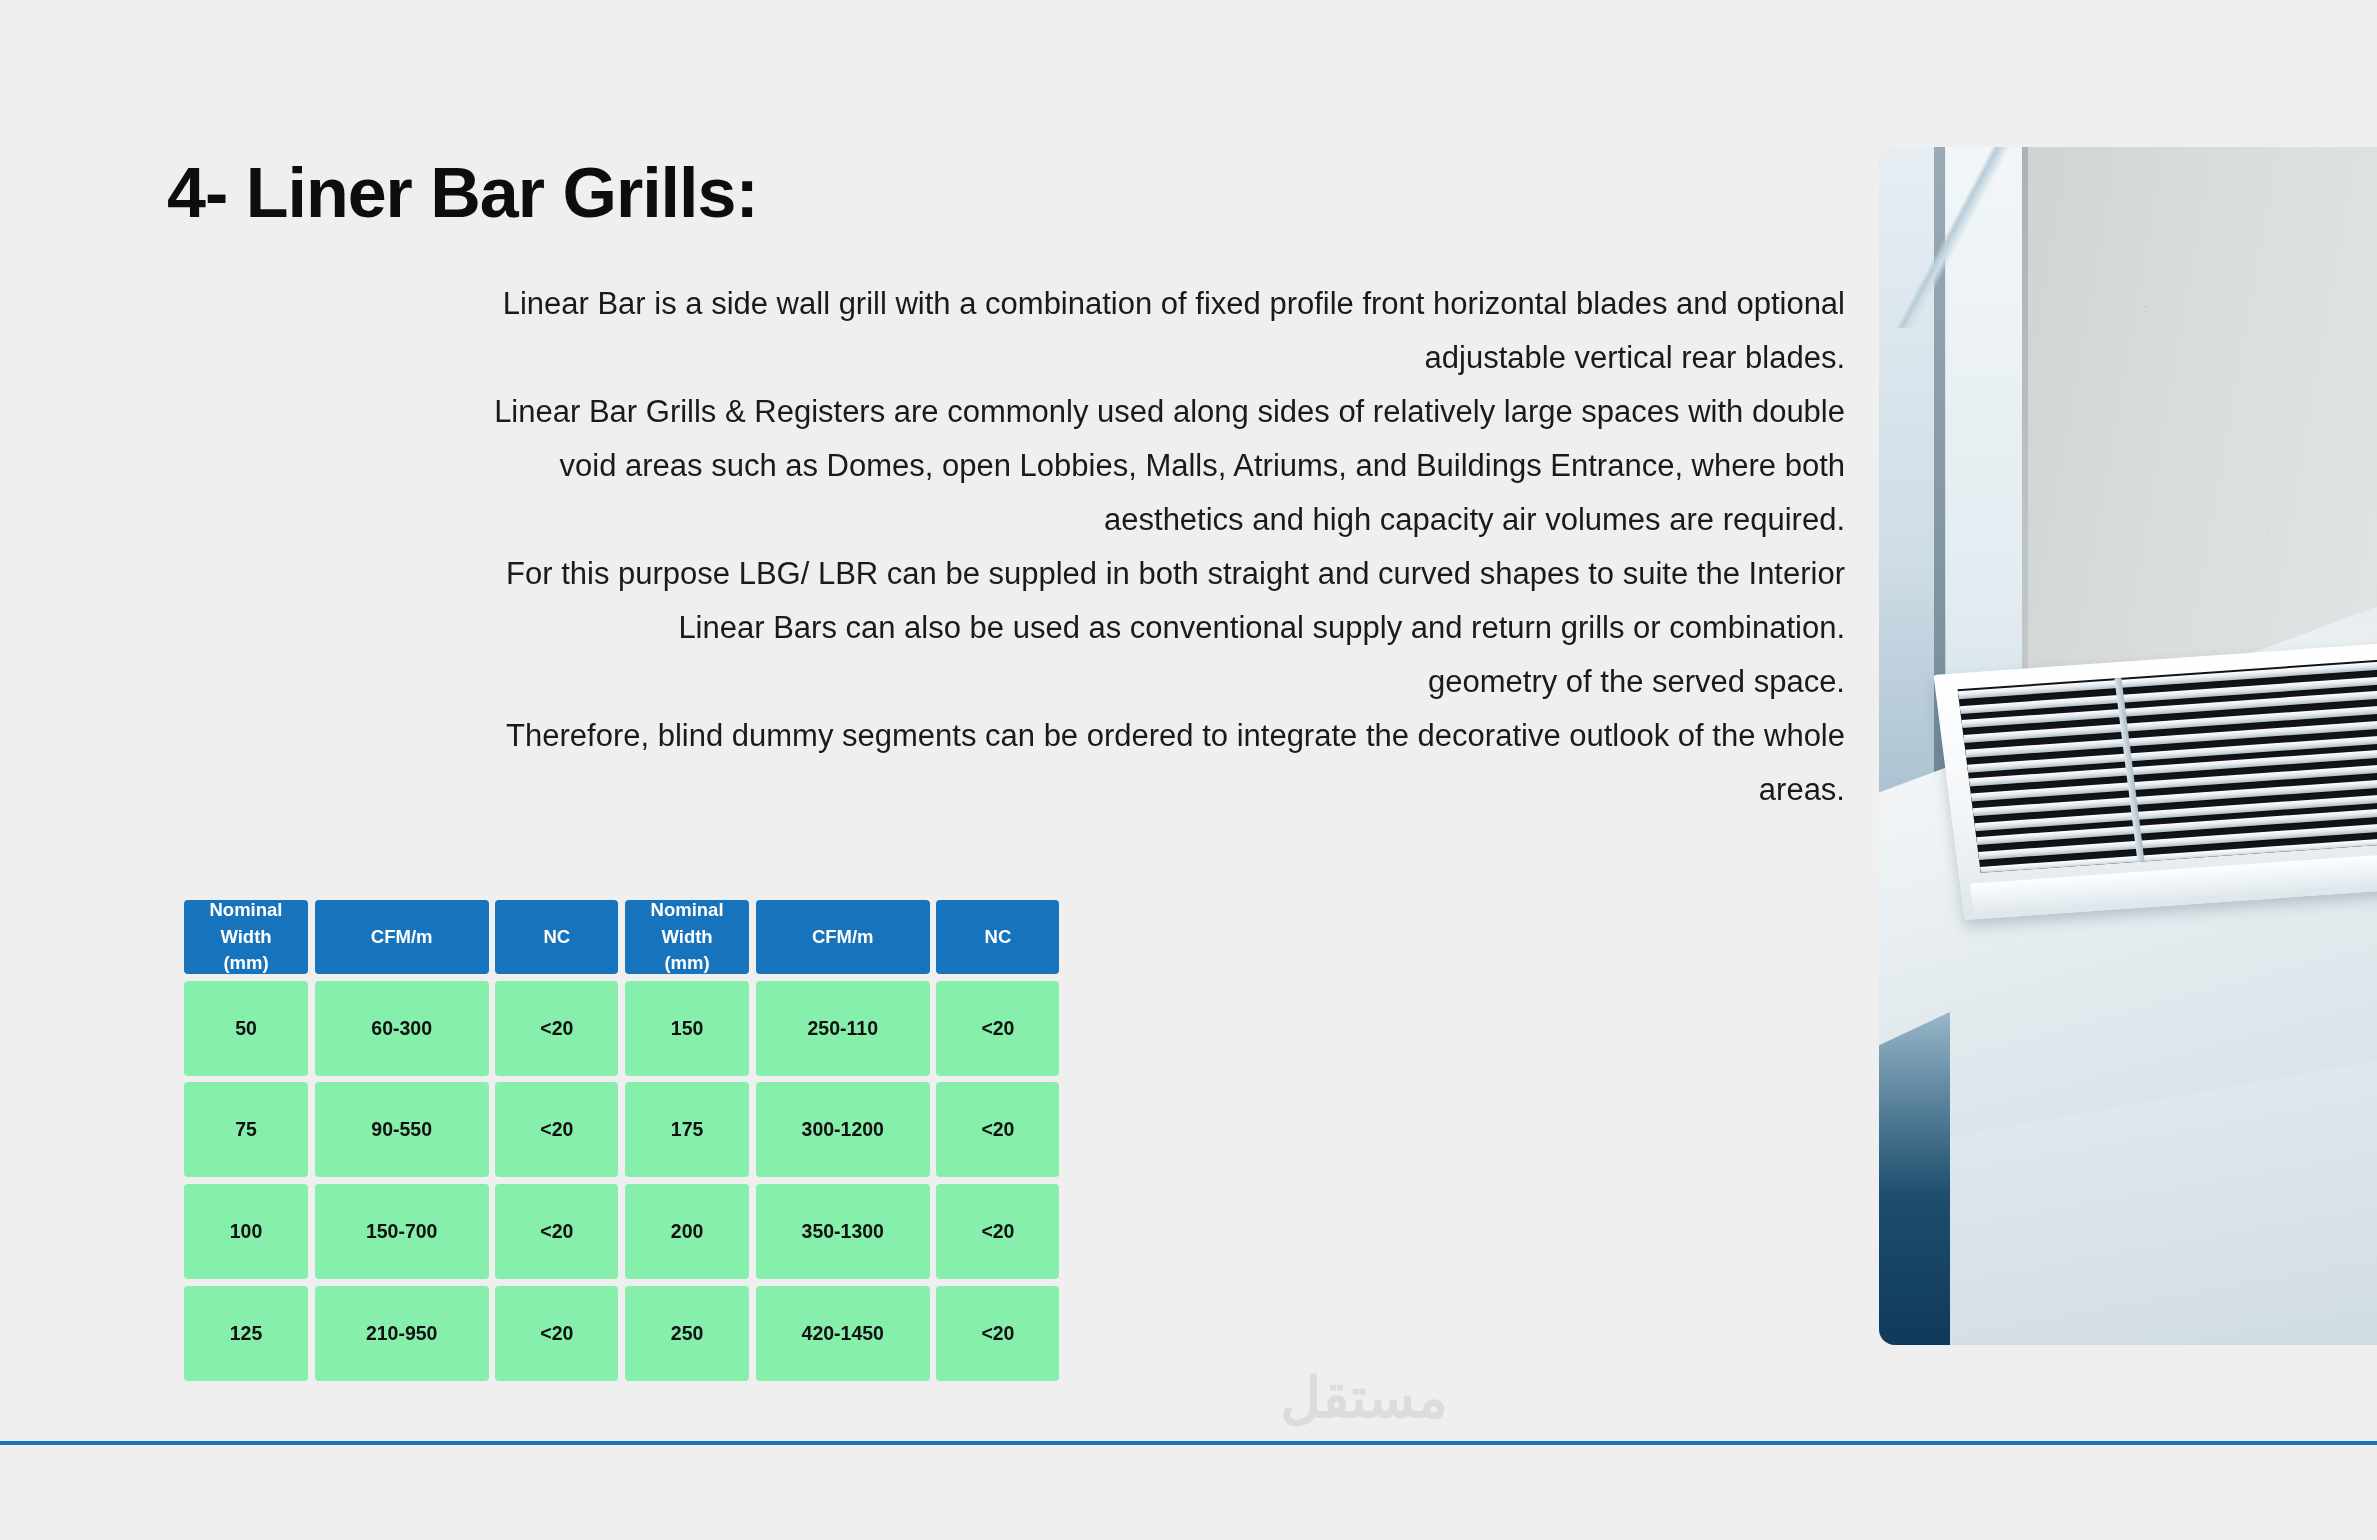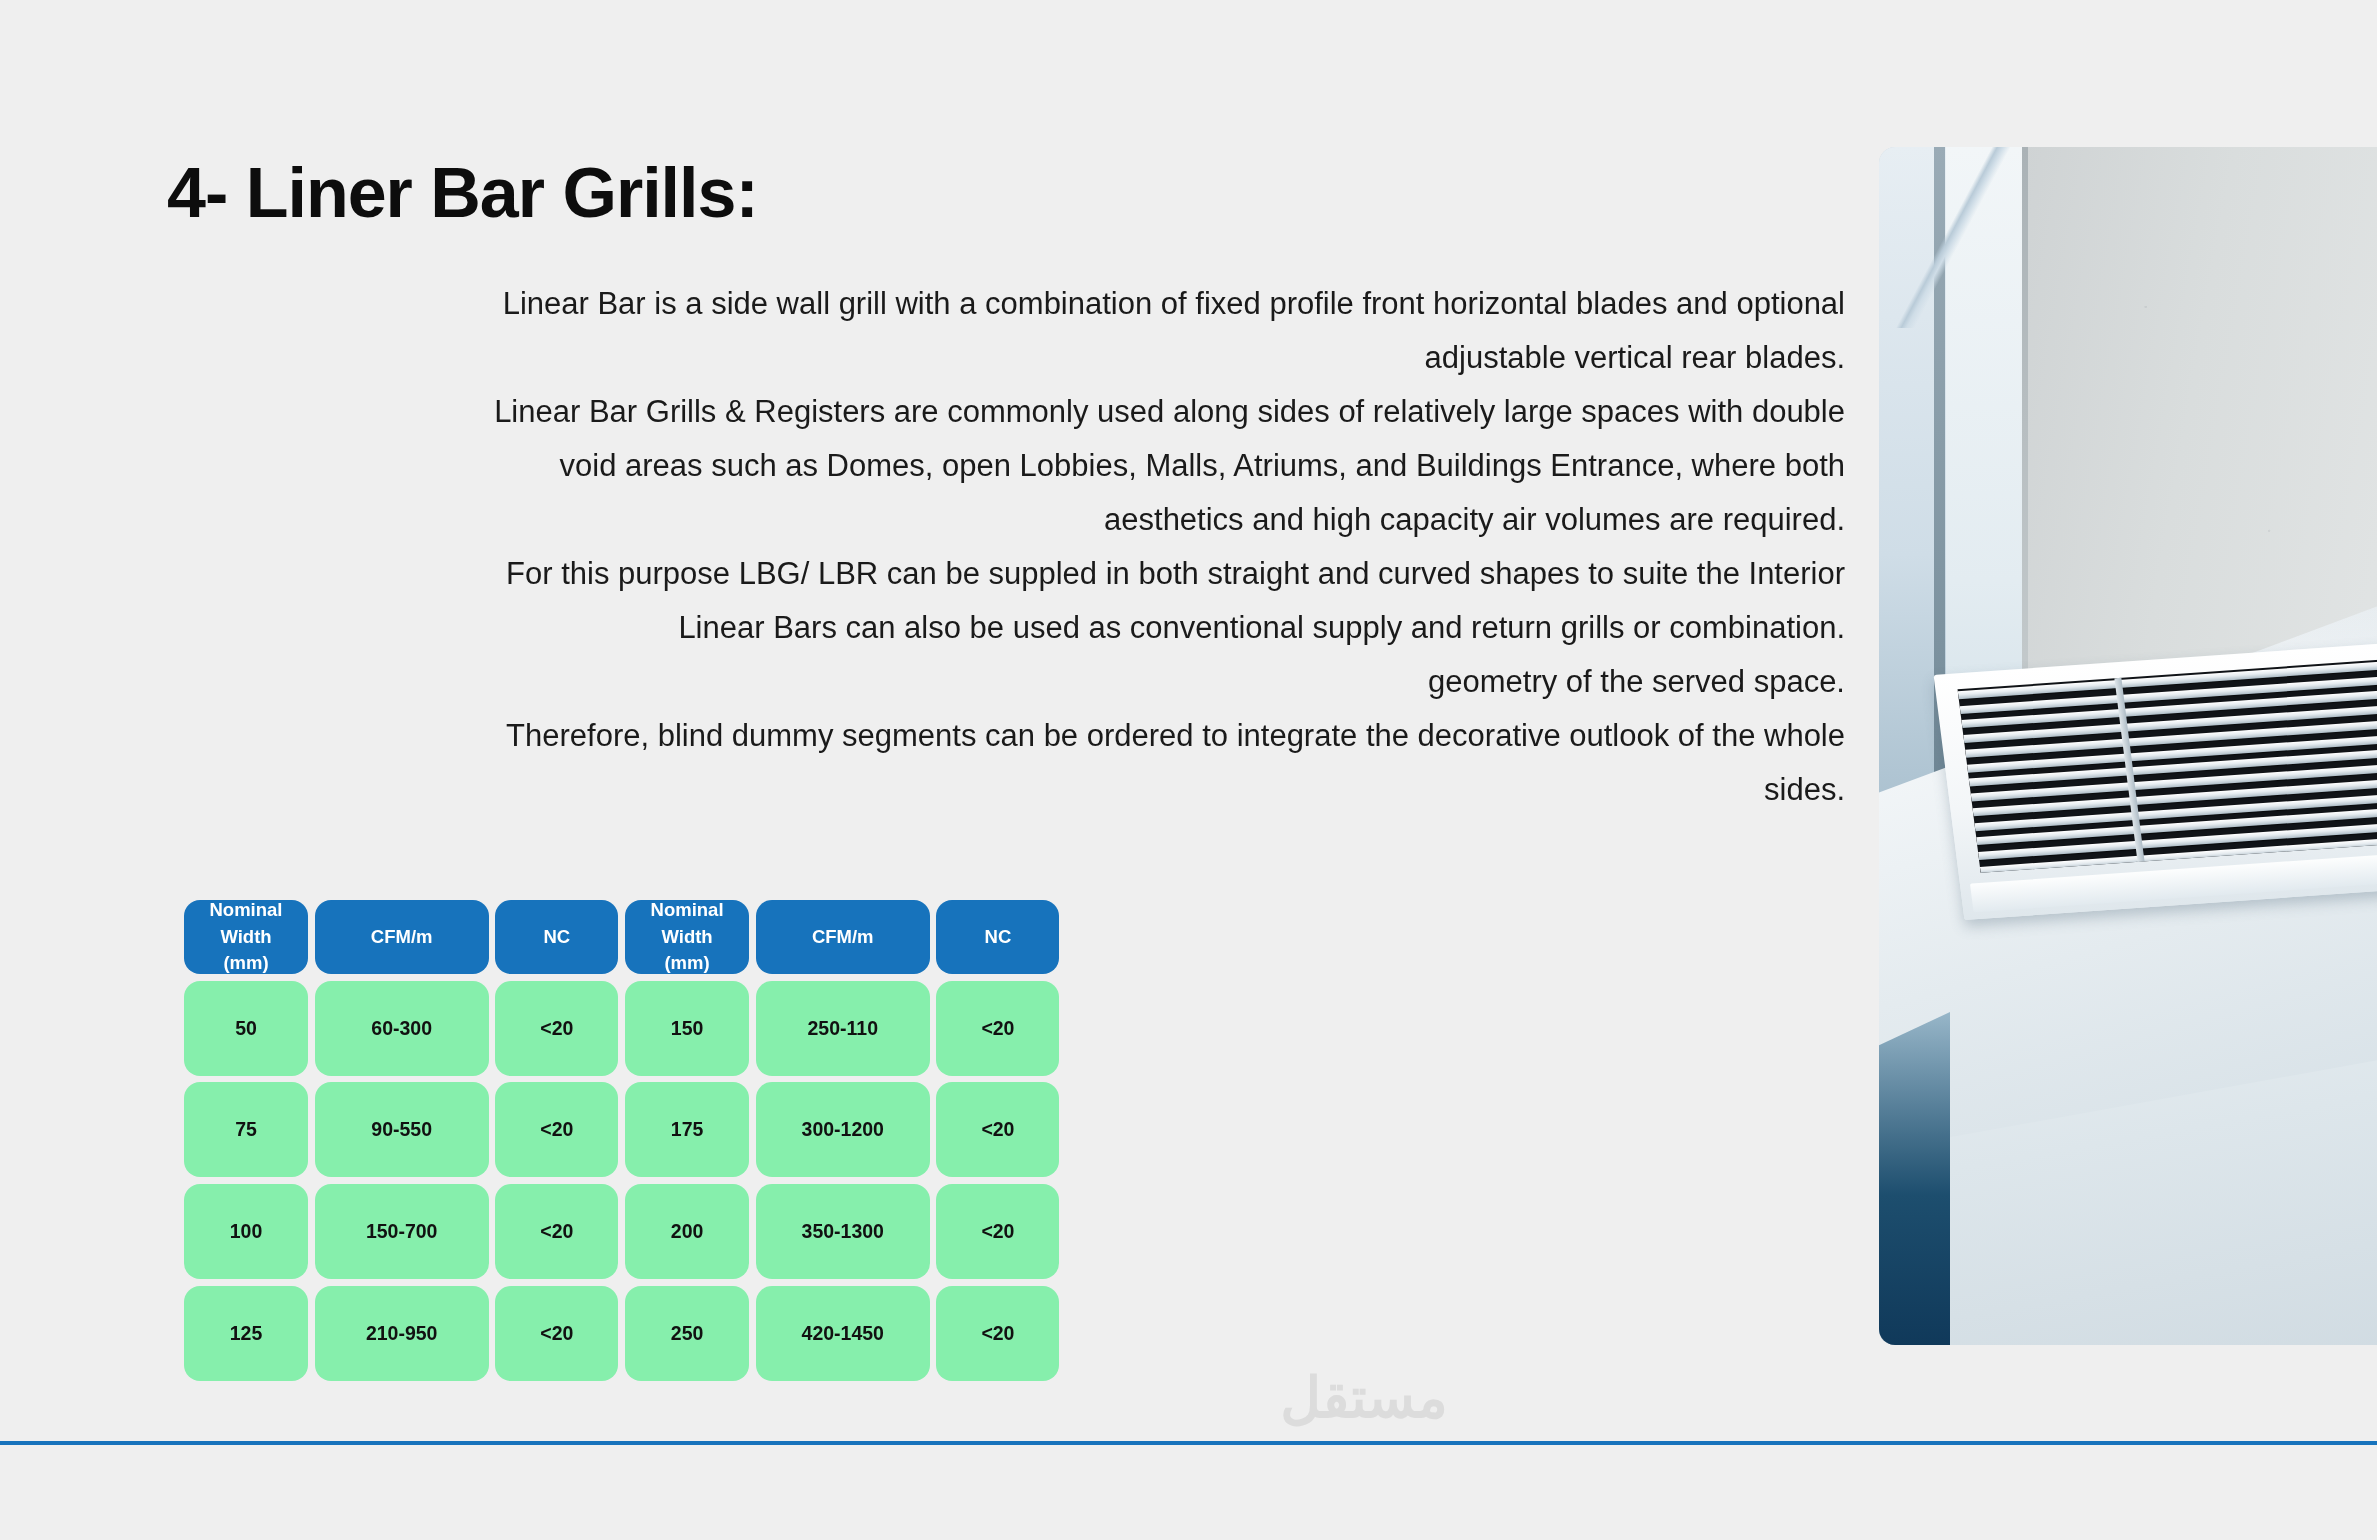--- a/index.html
+++ b/index.html
@@ -208,7 +208,7 @@
       <p class="body-line">Linear Bars can also be used as conventional supply and return grills or combination.</p>
       <p class="body-line">geometry of the served space.</p>
       <p class="body-line">Therefore, blind dummy segments can be ordered to integrate the decorative outlook of the whole</p>
-      <p class="body-line">sides.</p>
+      <p class="body-line">areas.</p>
     </div>
   </div>
 

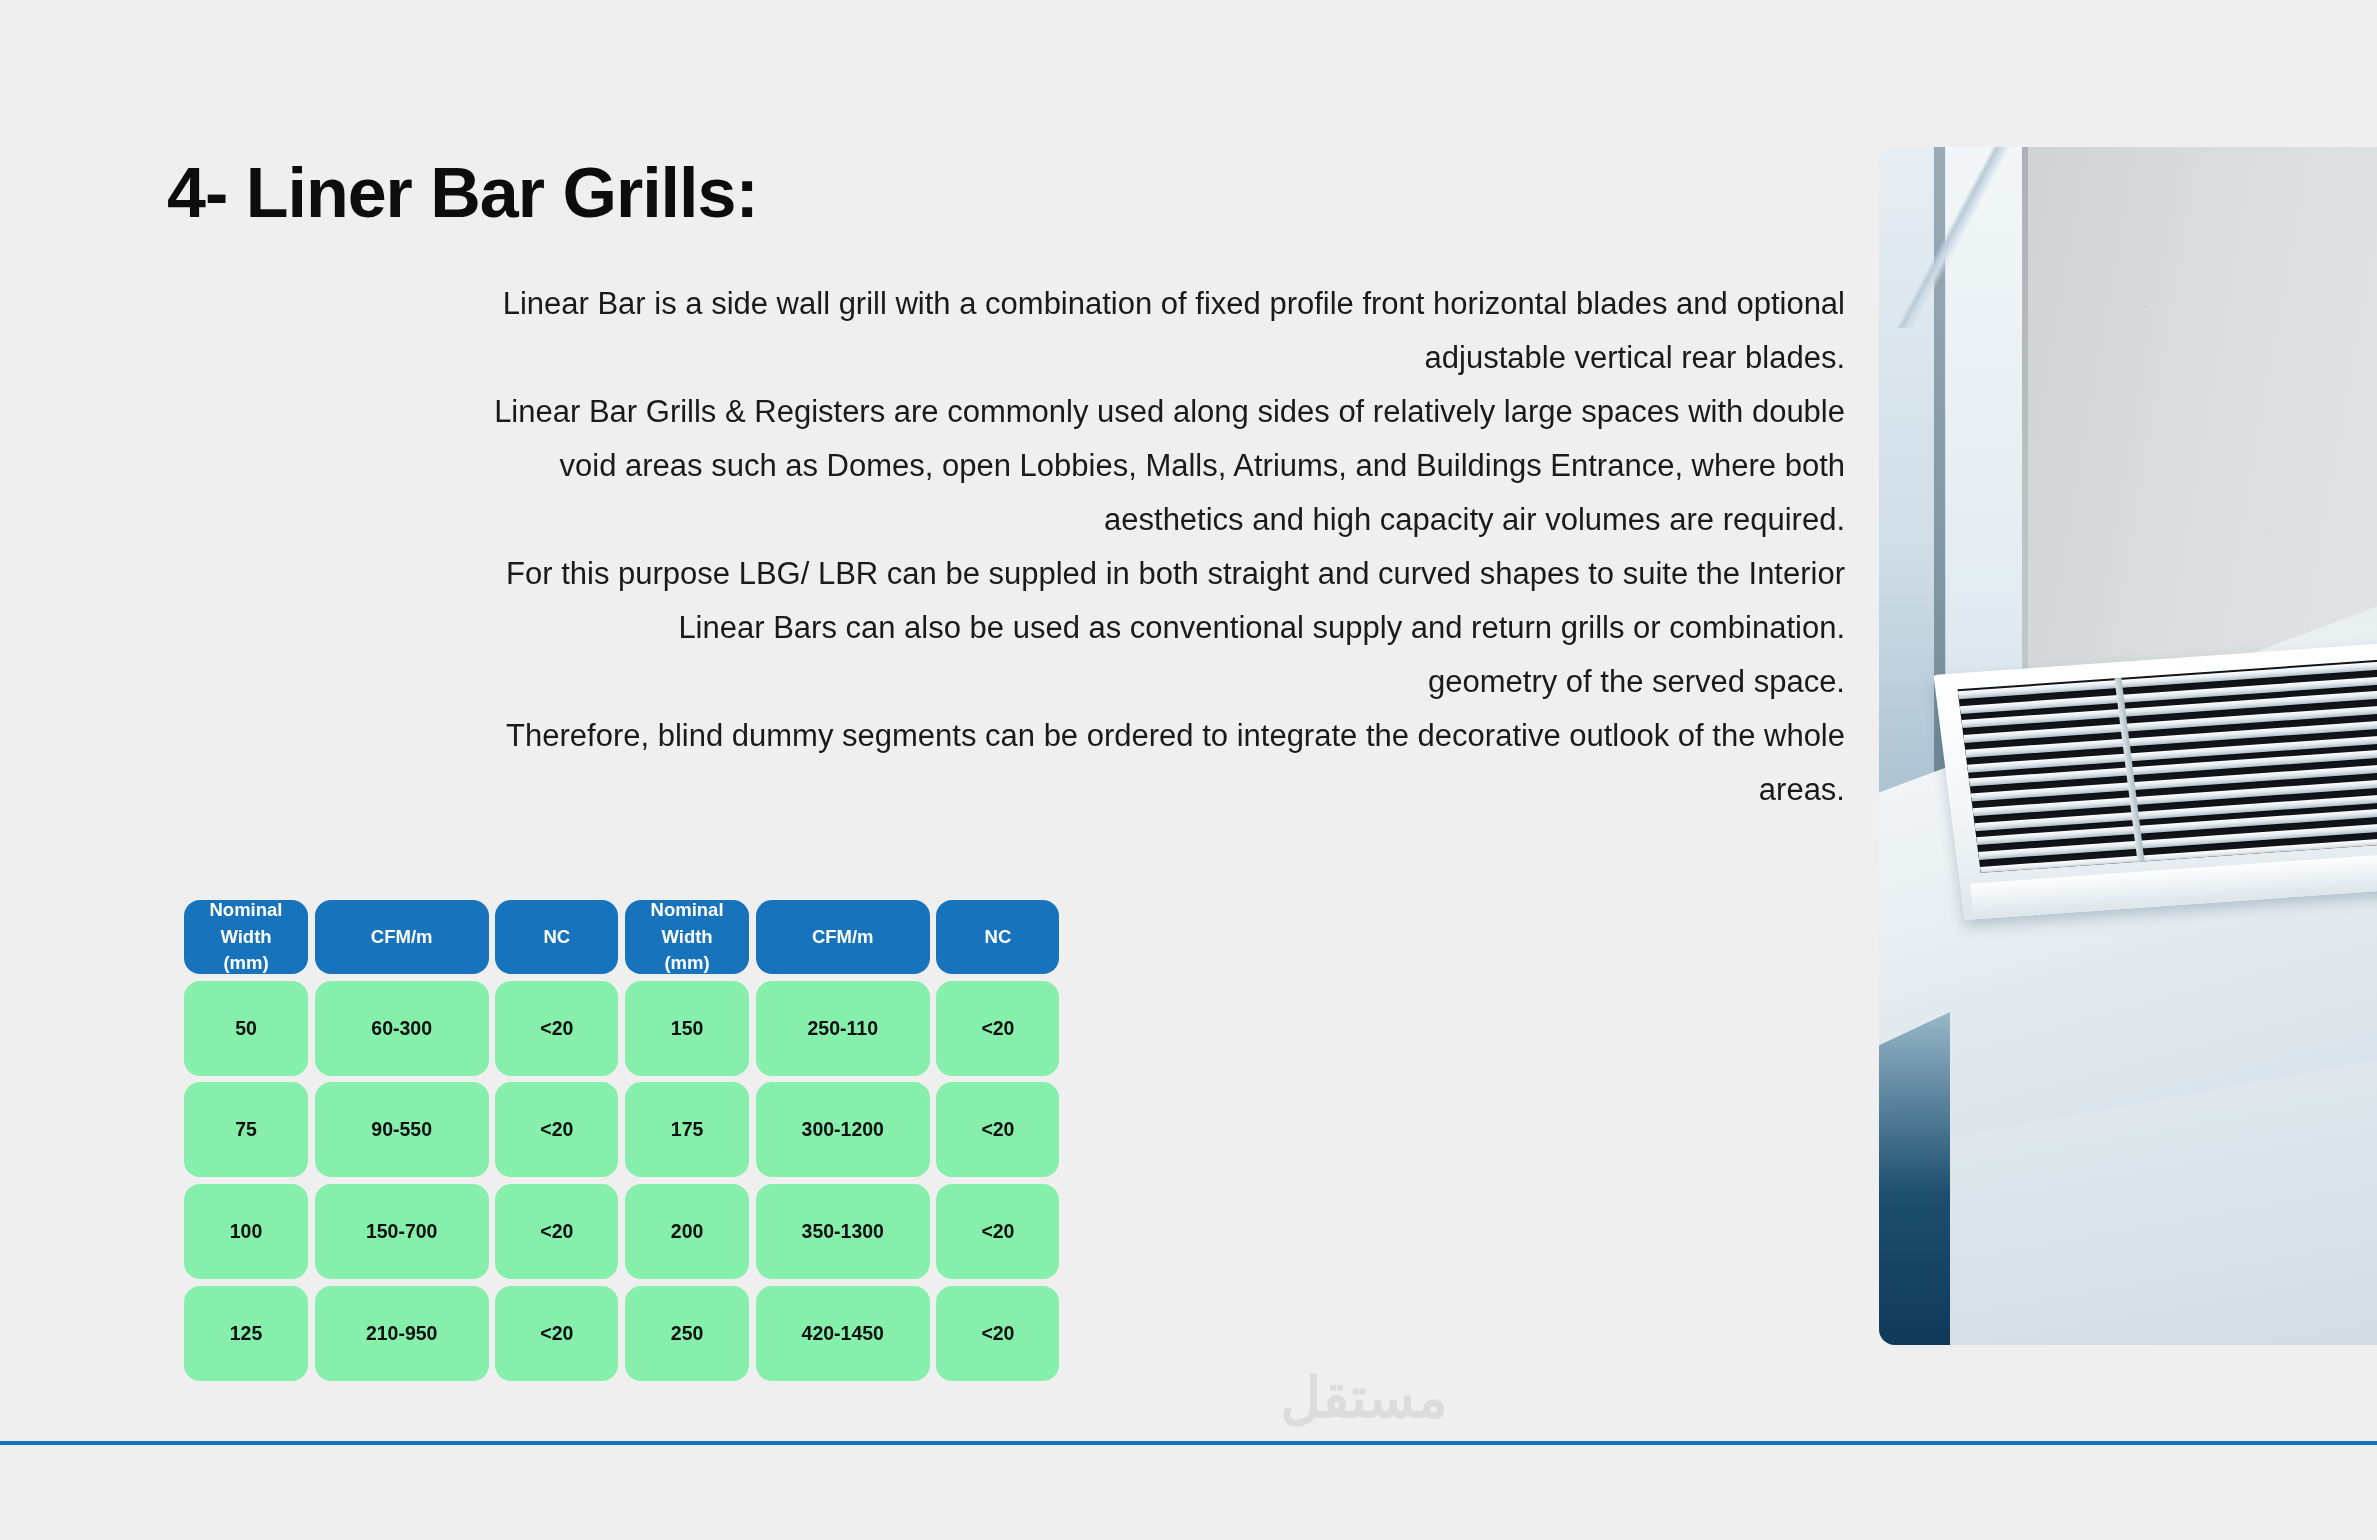--- a/index.html
+++ b/index.html
@@ -47,7 +47,7 @@
     display:flex; flex-direction:column;
     align-items:center; justify-content:center;
     text-align:center;
-    border-radius:16px;
+    border-radius:4px;
   }
   .cell.w1 { width:124px; }   
   .cell.w2 { width:174px; }   

